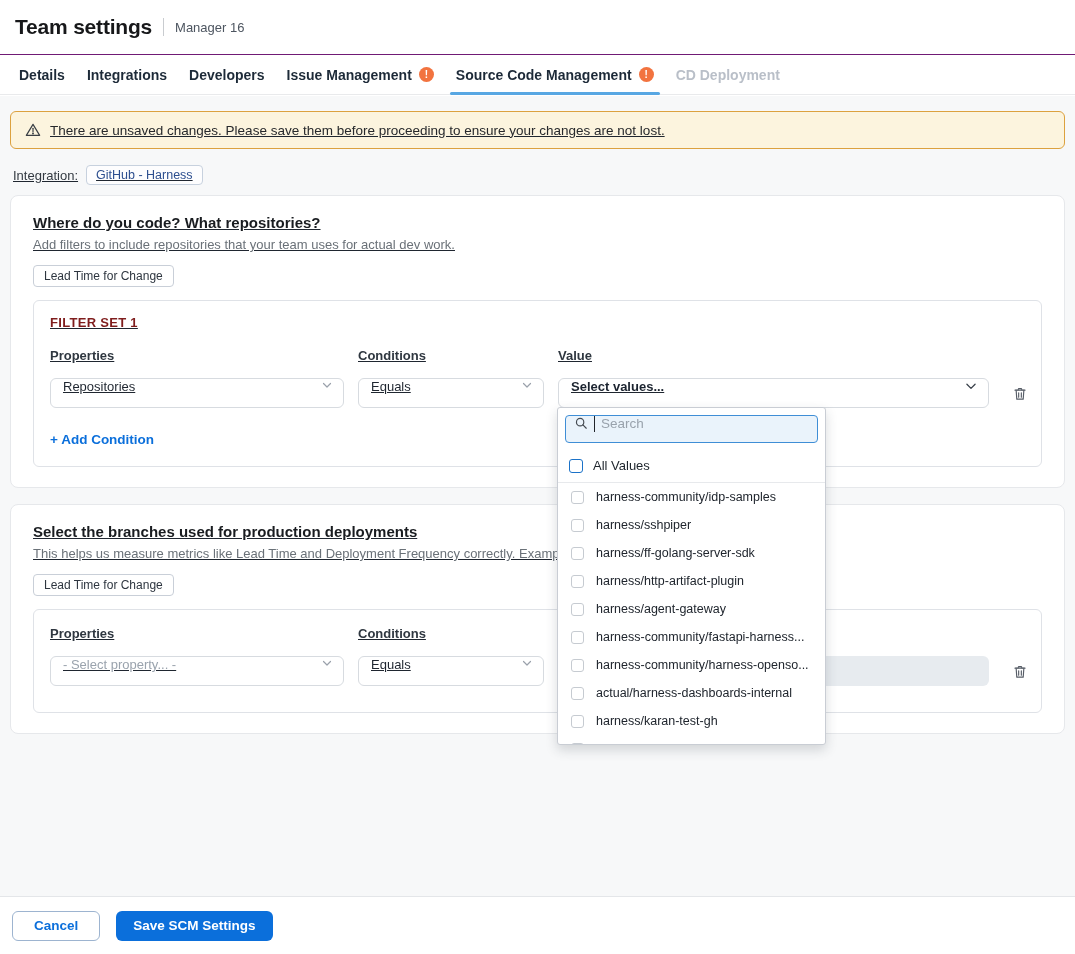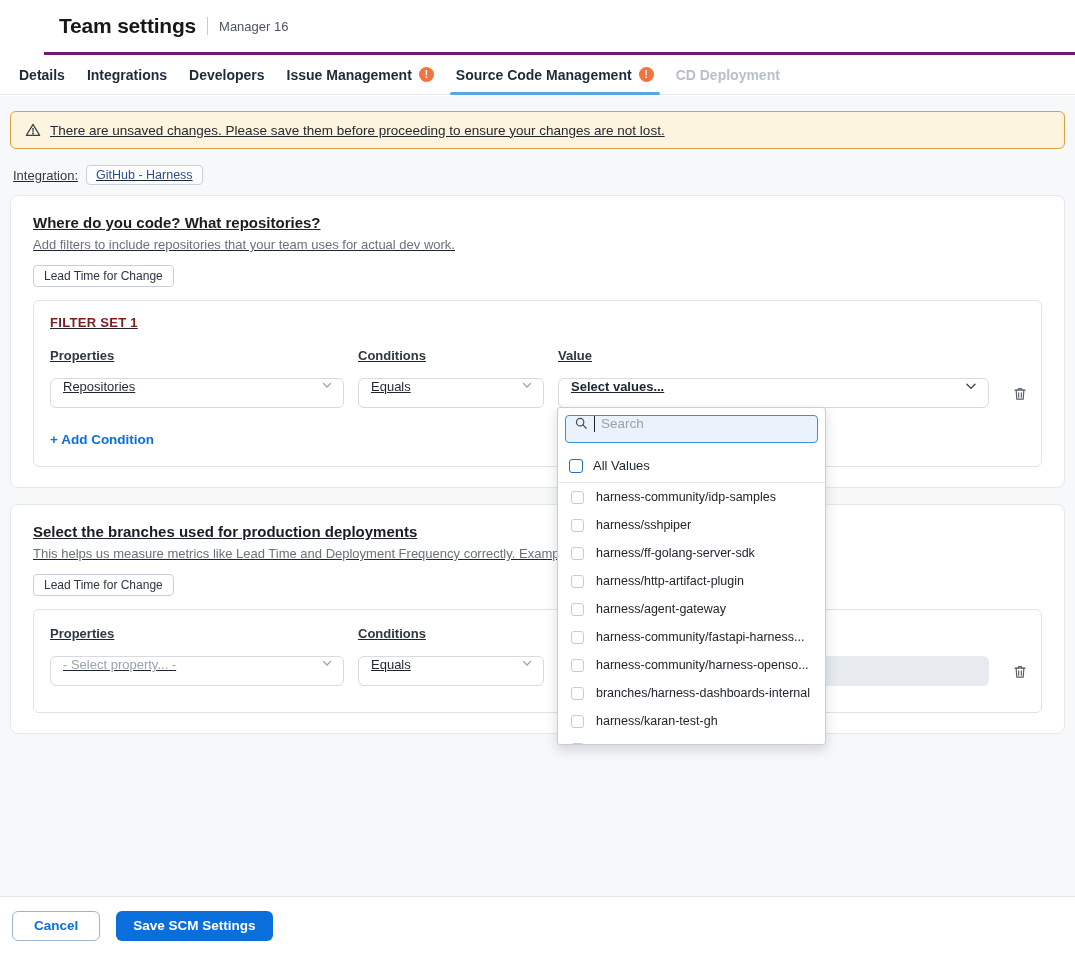--- a/index.html
+++ b/index.html
@@ -9,7 +9,7 @@
     background:#ffffff; position:relative; overflow:hidden; color:#1f2630;
   }
   
-  .header { height:55px; display:flex; align-items:center; padding:0 15px; border-bottom:3px solid #701a75; background:#fff;margin-left:44px; }
+  .header { height:55px; display:flex; align-items:center; padding:0 15px; border-bottom:1px solid #701a75; background:#fff; }
   .page-title { font-size:21px; font-weight:700; color:#17181a; letter-spacing:-0.2px; }
   .title-sep { width:1px; height:18px; background:#c9ccd0; margin:0 11px; }
   .page-subtitle { font-size:13px; color:#4d5560; }

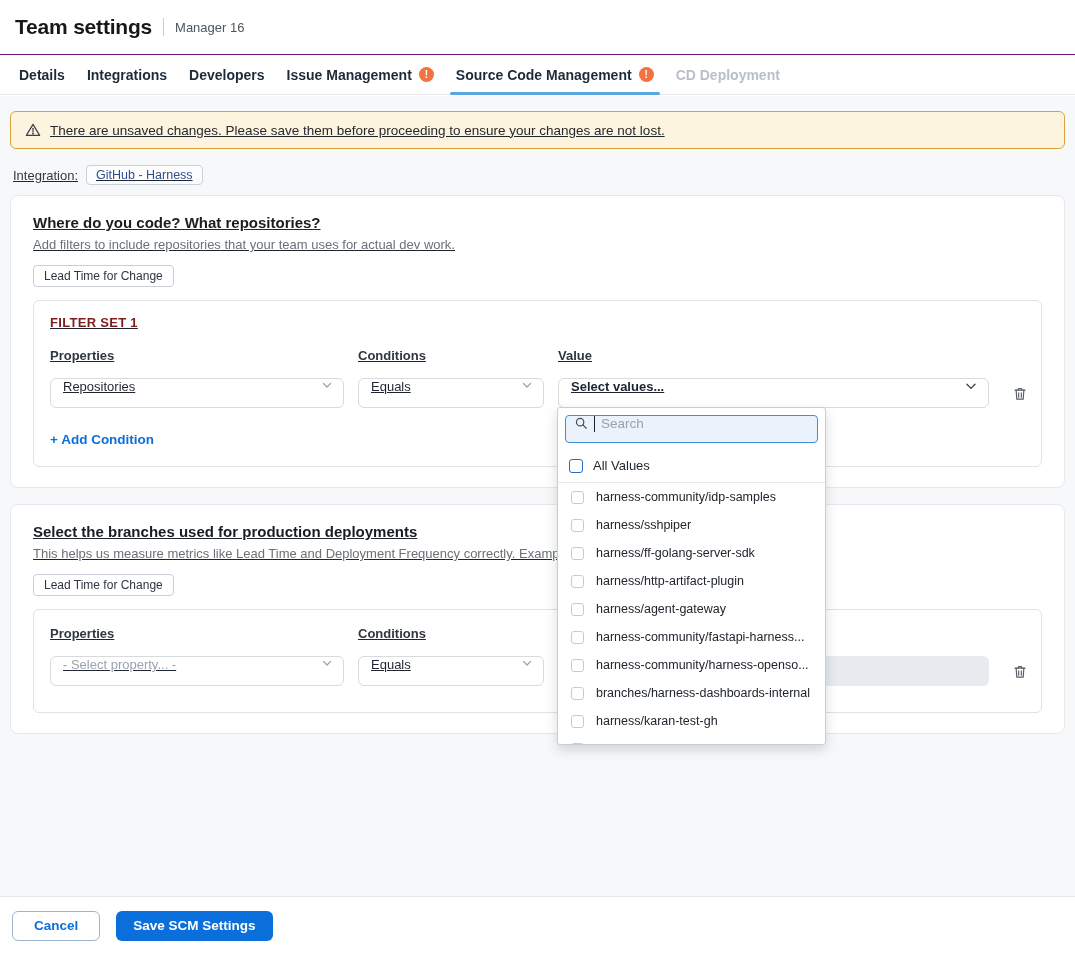--- a/index.html
+++ b/index.html
@@ -244,7 +244,7 @@
   </div>
   <div class="dd-item">
     <span class="cb-sm"></span>
-    <span>branches/harness-dashboards-internal</span>
+    <span>actual/harness-dashboards-internal</span>
   </div>
   <div class="dd-item">
     <span class="cb-sm"></span>

